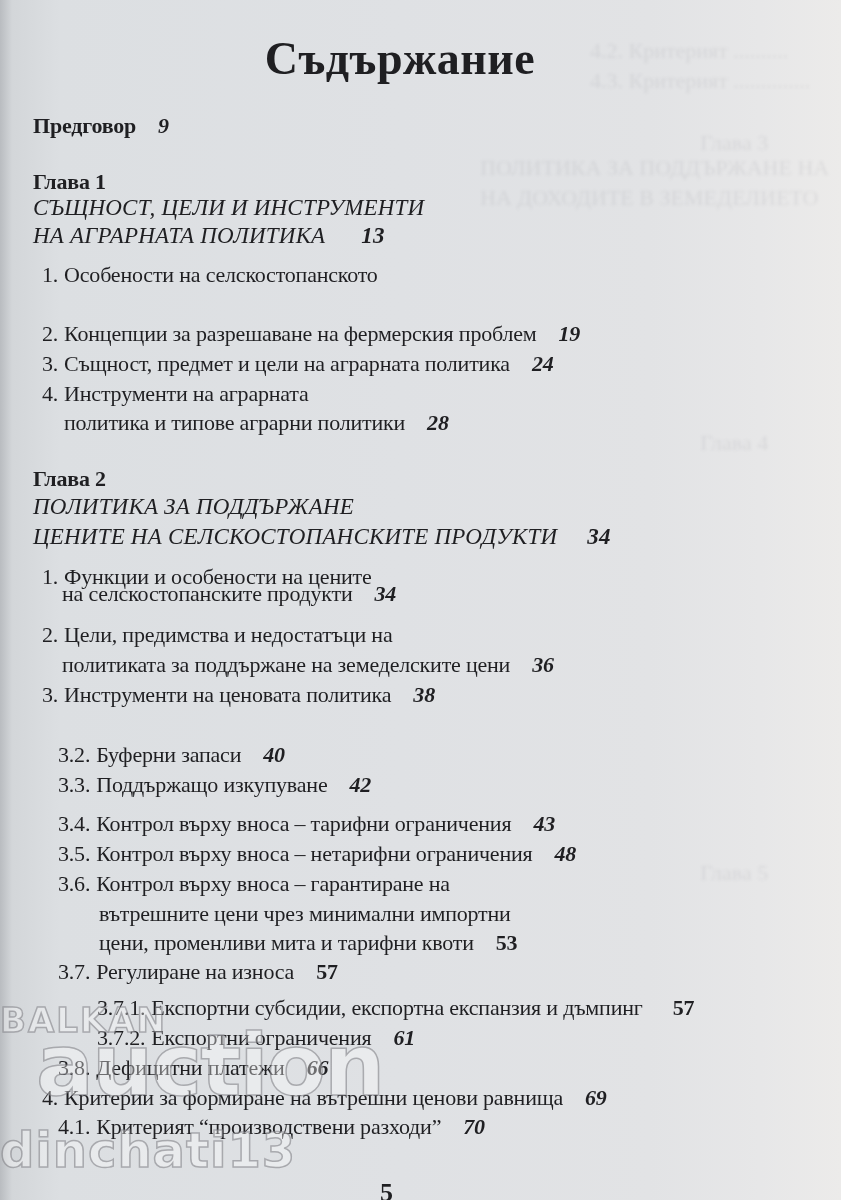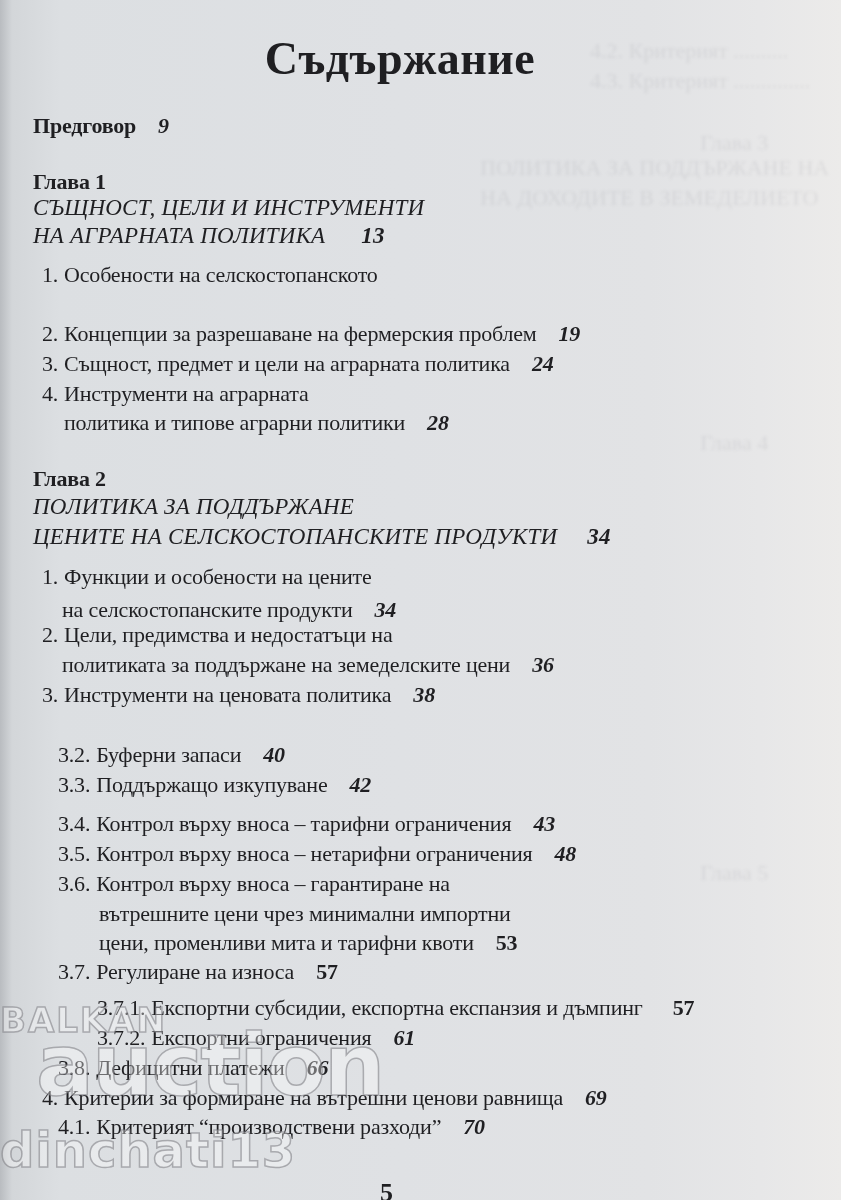--- a/index.html
+++ b/index.html
@@ -83,7 +83,7 @@
   <div class="line" style="top:563px;left:42px;">
     <span class="num">1.</span><span>Функции и особености на цените</span>
   </div>
-  <div class="line" style="top:596px;left:62px;">
+  <div class="line" style="top:580px;left:62px;">
     <span>на селскостопанските продукти</span><span class="pg">34</span>
   </div>
   <div class="line" style="top:621px;left:42px;">

